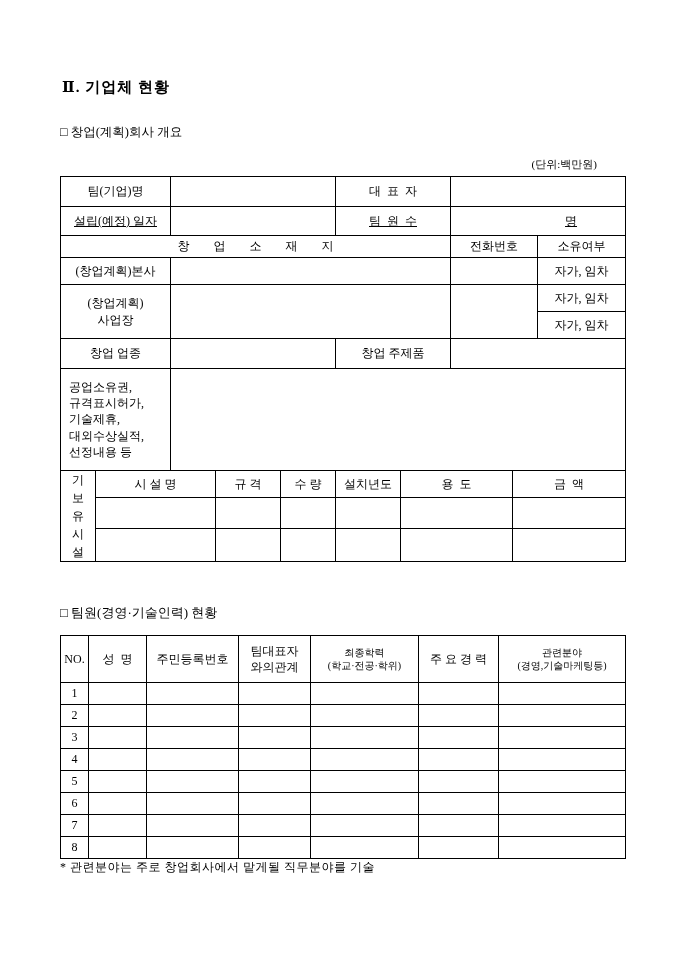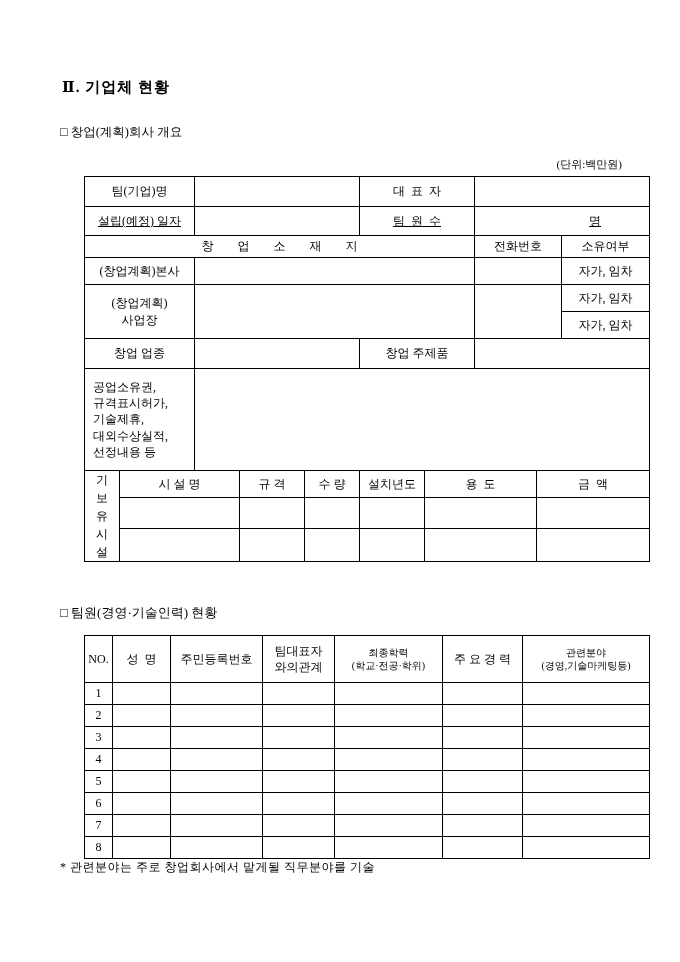--- a/index.html
+++ b/index.html
@@ -11,7 +11,7 @@
     font-size: 12px;
     overflow: hidden;
   }
-  .content { padding: 0 58px 0 60px; }
+  .content { padding: 0 83px 0 60px; }
 
   .doc-title {
     margin-top: 78px;

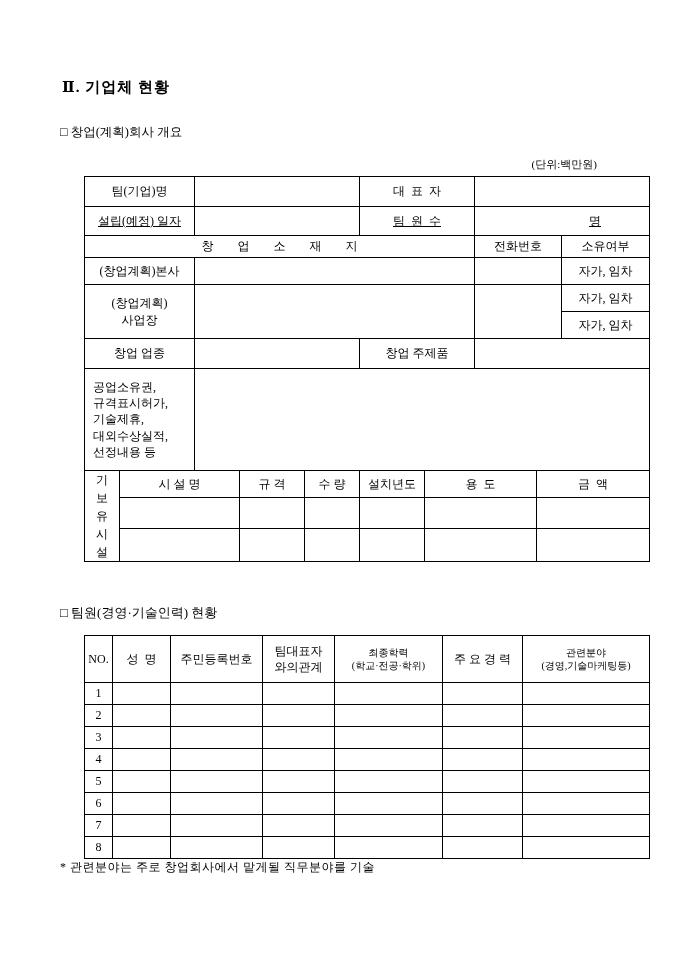--- a/index.html
+++ b/index.html
@@ -28,7 +28,6 @@
     border-collapse: collapse;
     table-layout: fixed;
     width: 565px;
-    margin-left: 24px;
   }
   .t1 { margin-top: 4px; }
   .t2 { margin-top: 13px; }

